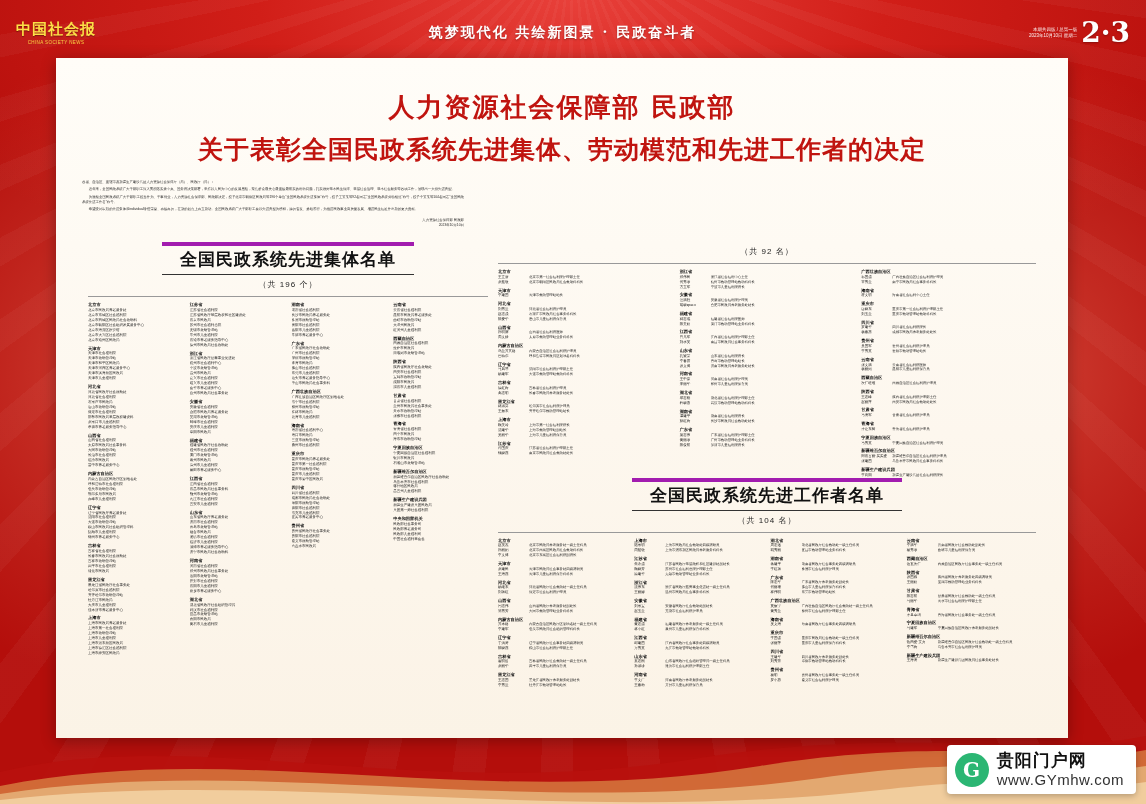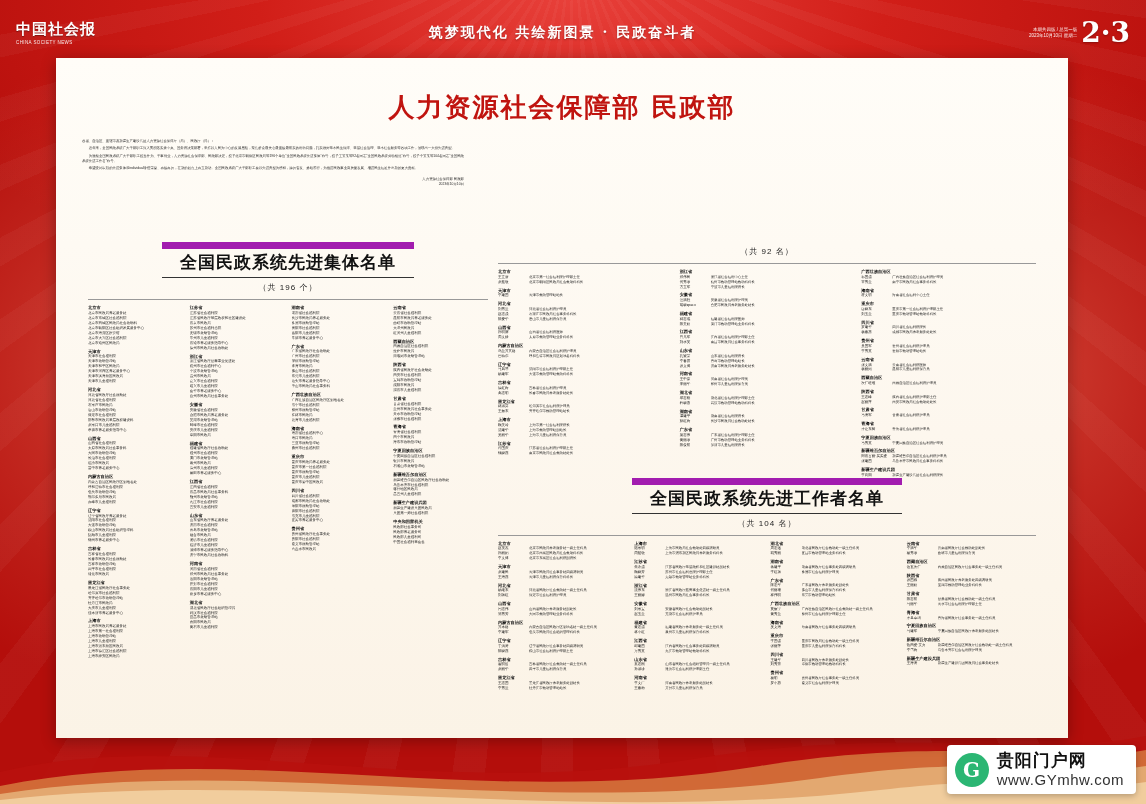--- a/index.html
+++ b/index.html
@@ -47,8 +47,8 @@
   }
   .logo {
     margin-left:16px; width:80px; height:40px;
-    display:flex; flex-direction:column; justify-content:center; align-items:flex-start;
-    color:#ffffff;
+    display:flex; flex-direction:column; justify-content:center; align-items:center;
+    color:#fde047;
   }
   .logo-cn {
     font-family:"DejaVu Serif", serif;

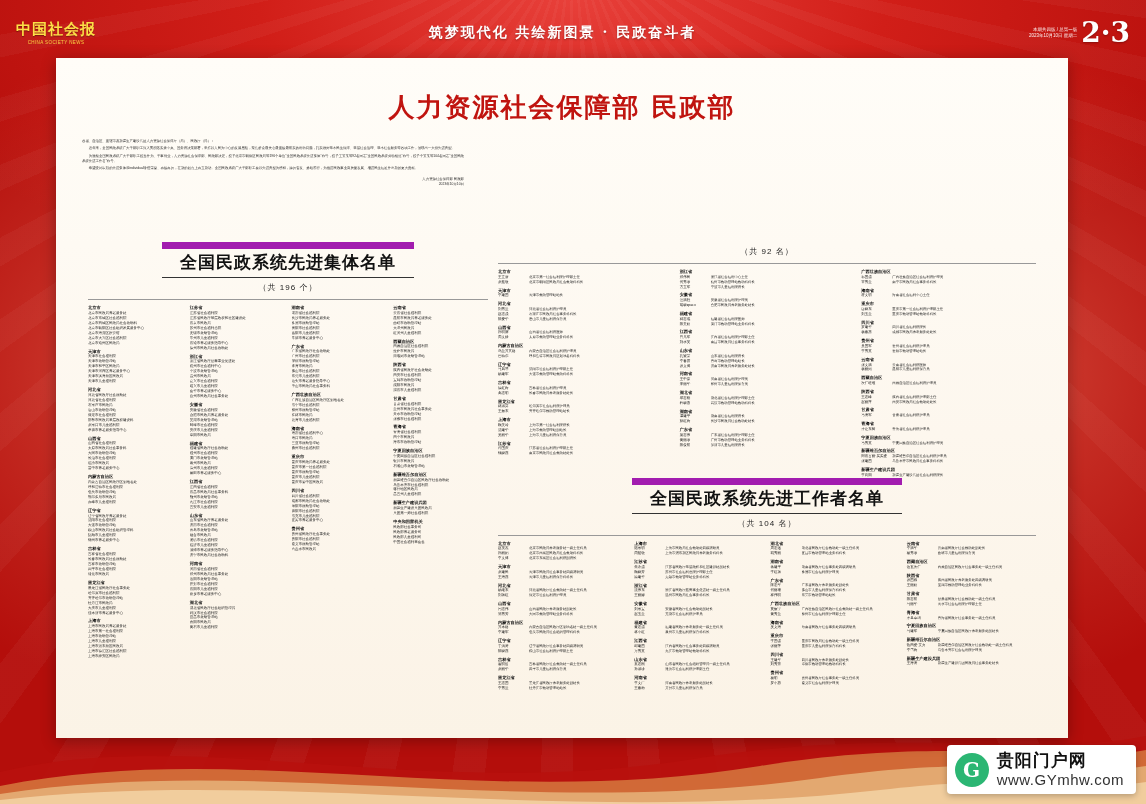--- a/index.html
+++ b/index.html
@@ -202,6 +202,7 @@
 
       <div class="headline">
         <div class="headline-1">人力资源社会保障部 民政部</div>
+        <div class="headline-2">关于表彰全国民政系统先进集体、劳动模范和先进工作者的决定</div>
       </div>
 
       <div class="preamble">

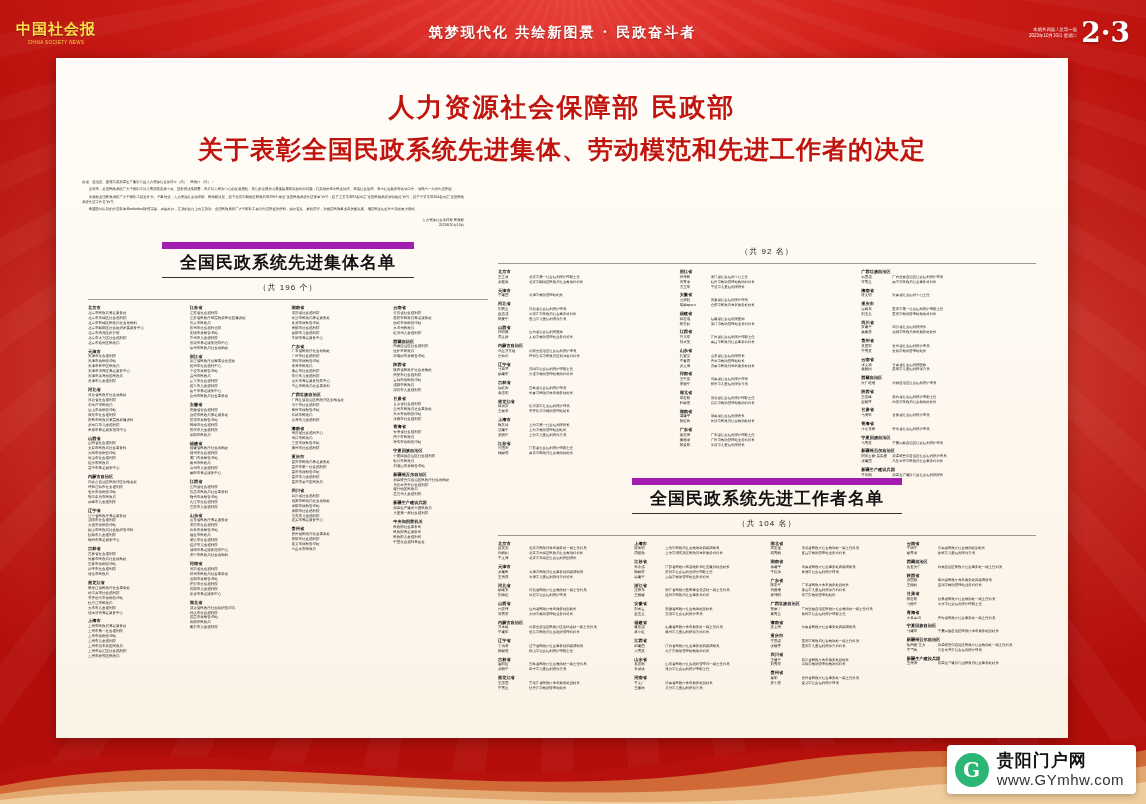--- a/index.html
+++ b/index.html
@@ -122,7 +122,7 @@
     font-family:"DejaVu Serif", serif;
     font-weight:bold; font-size:17px; color:#111; letter-spacing:1px;
     padding:2px 18px 3px;
-    border-top:7px solid #a21caf; border-bottom:1px solid #333;
+    border-top:4px solid #a21caf; border-bottom:1px solid #333;
   }
   .sec-sub { text-align:center; font-size:8px; color:#222; margin-top:4px; letter-spacing:1px; }
   .sec-rule { height:1px; background:#999; margin:6px 0 5px; }

